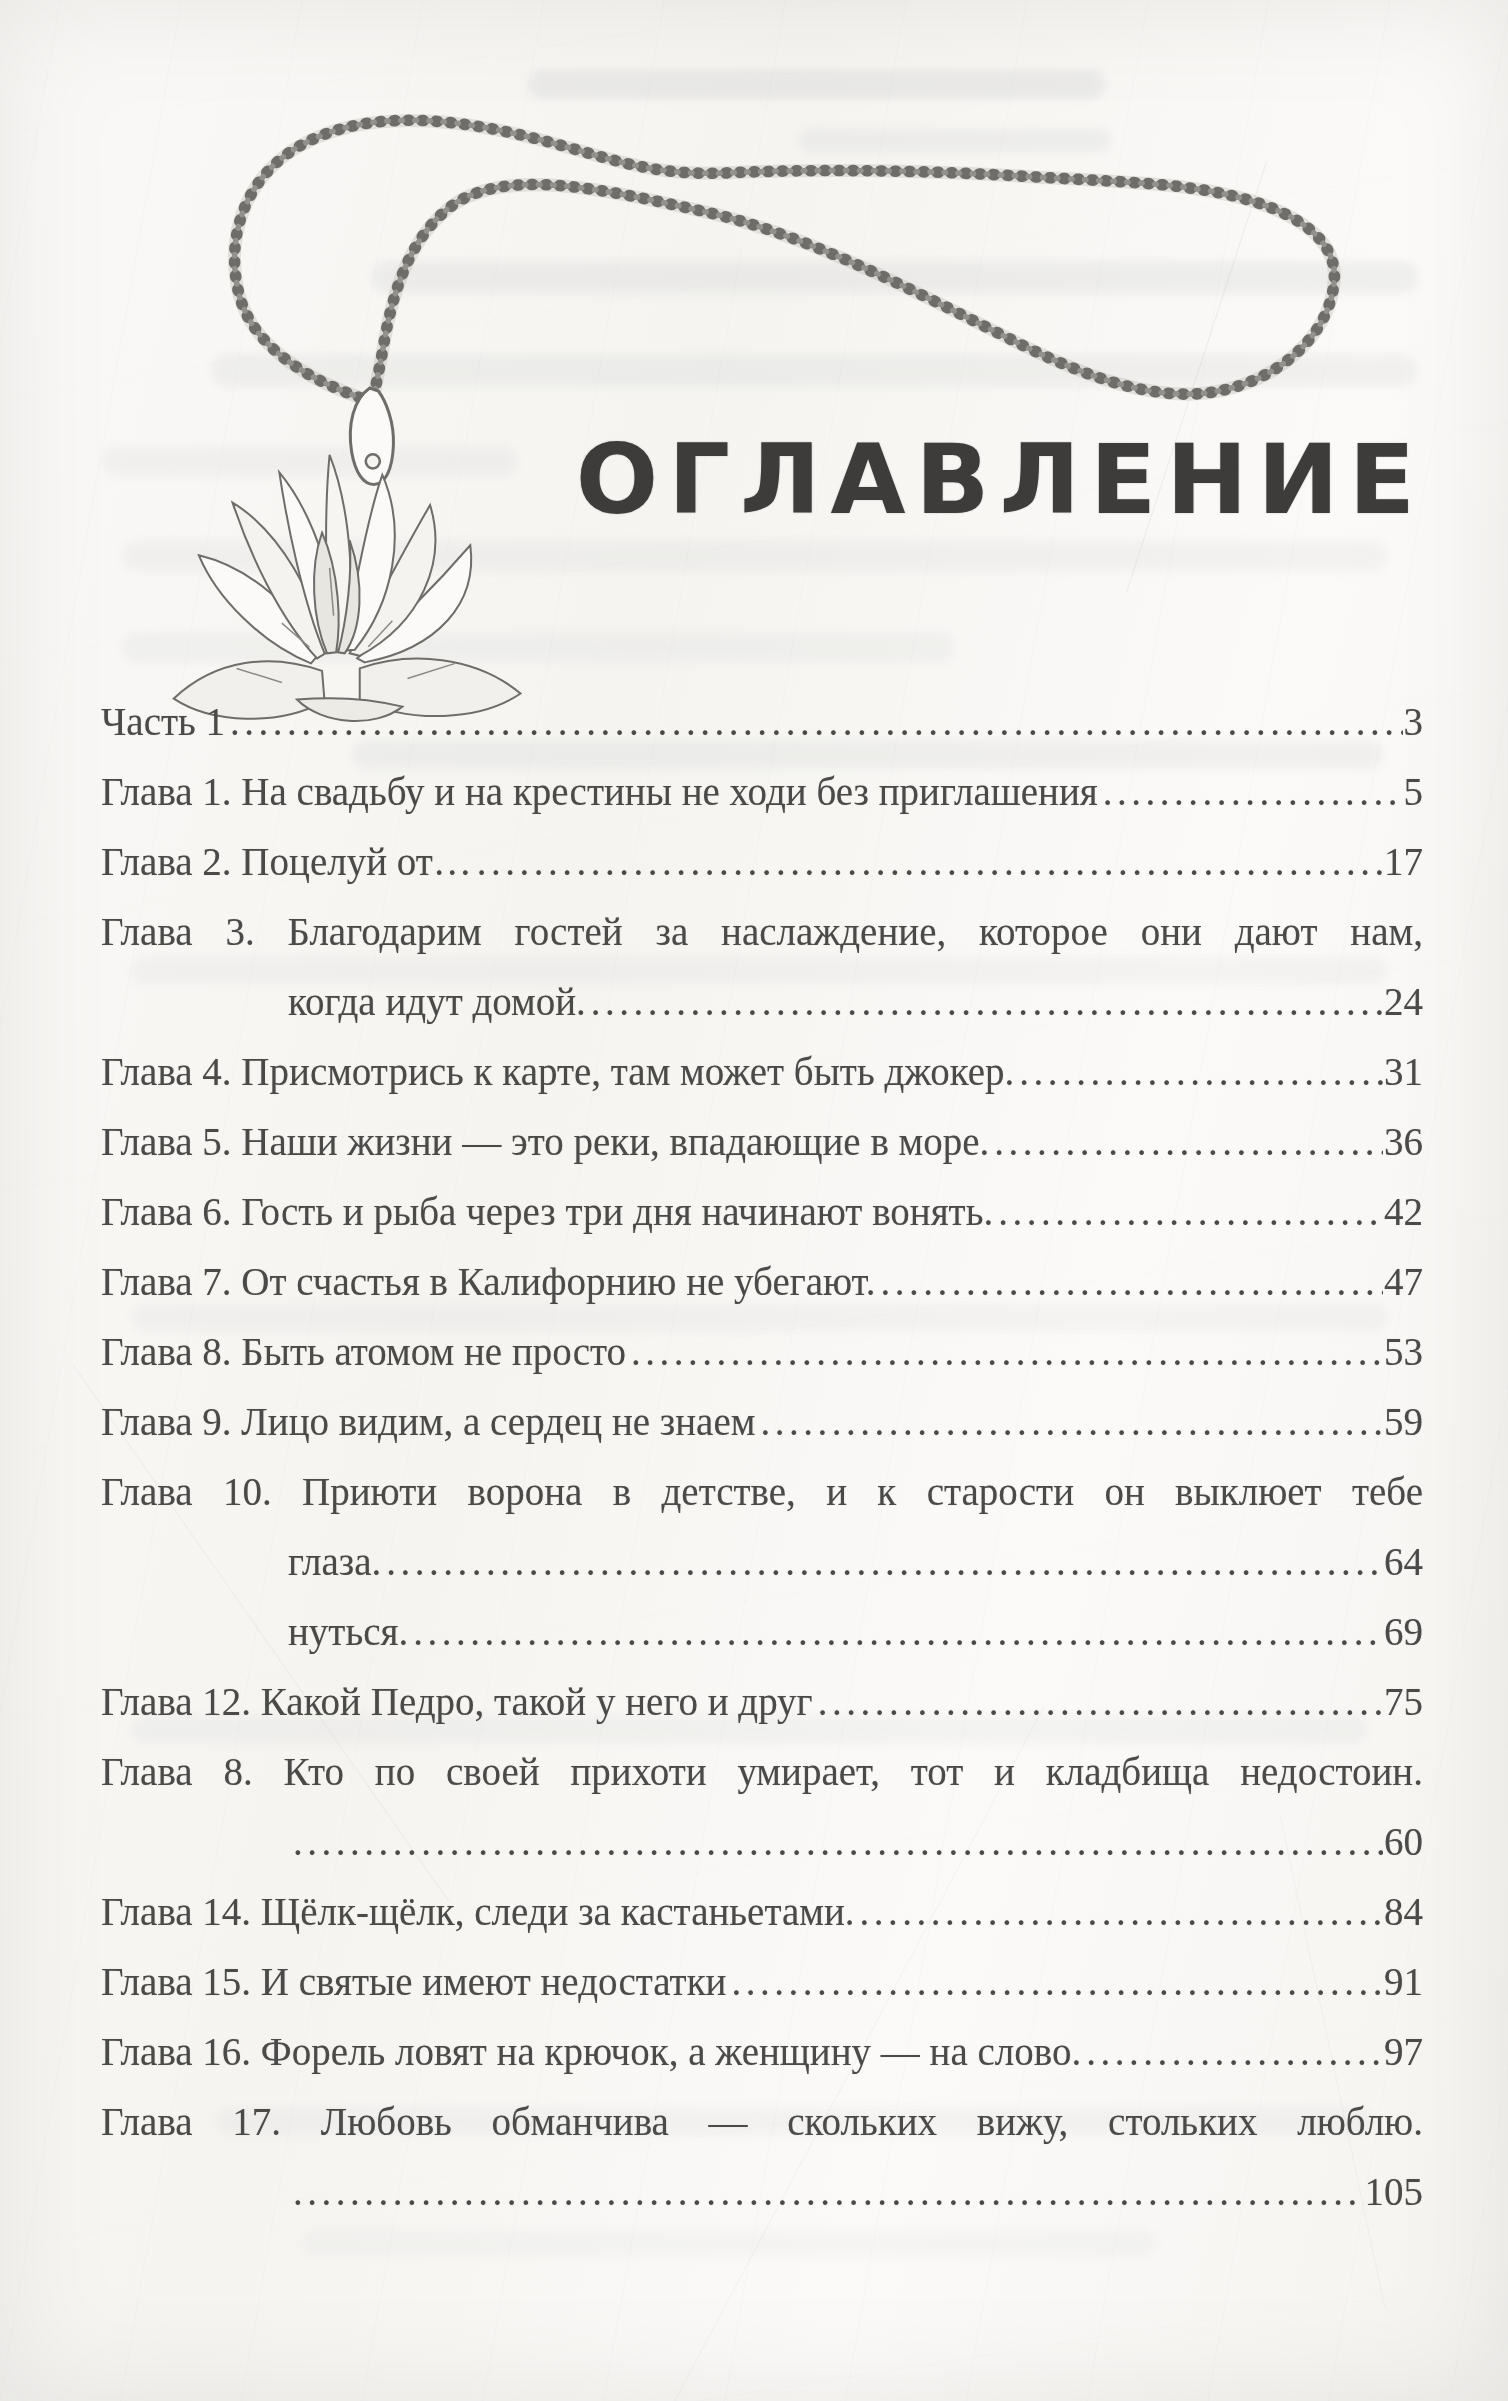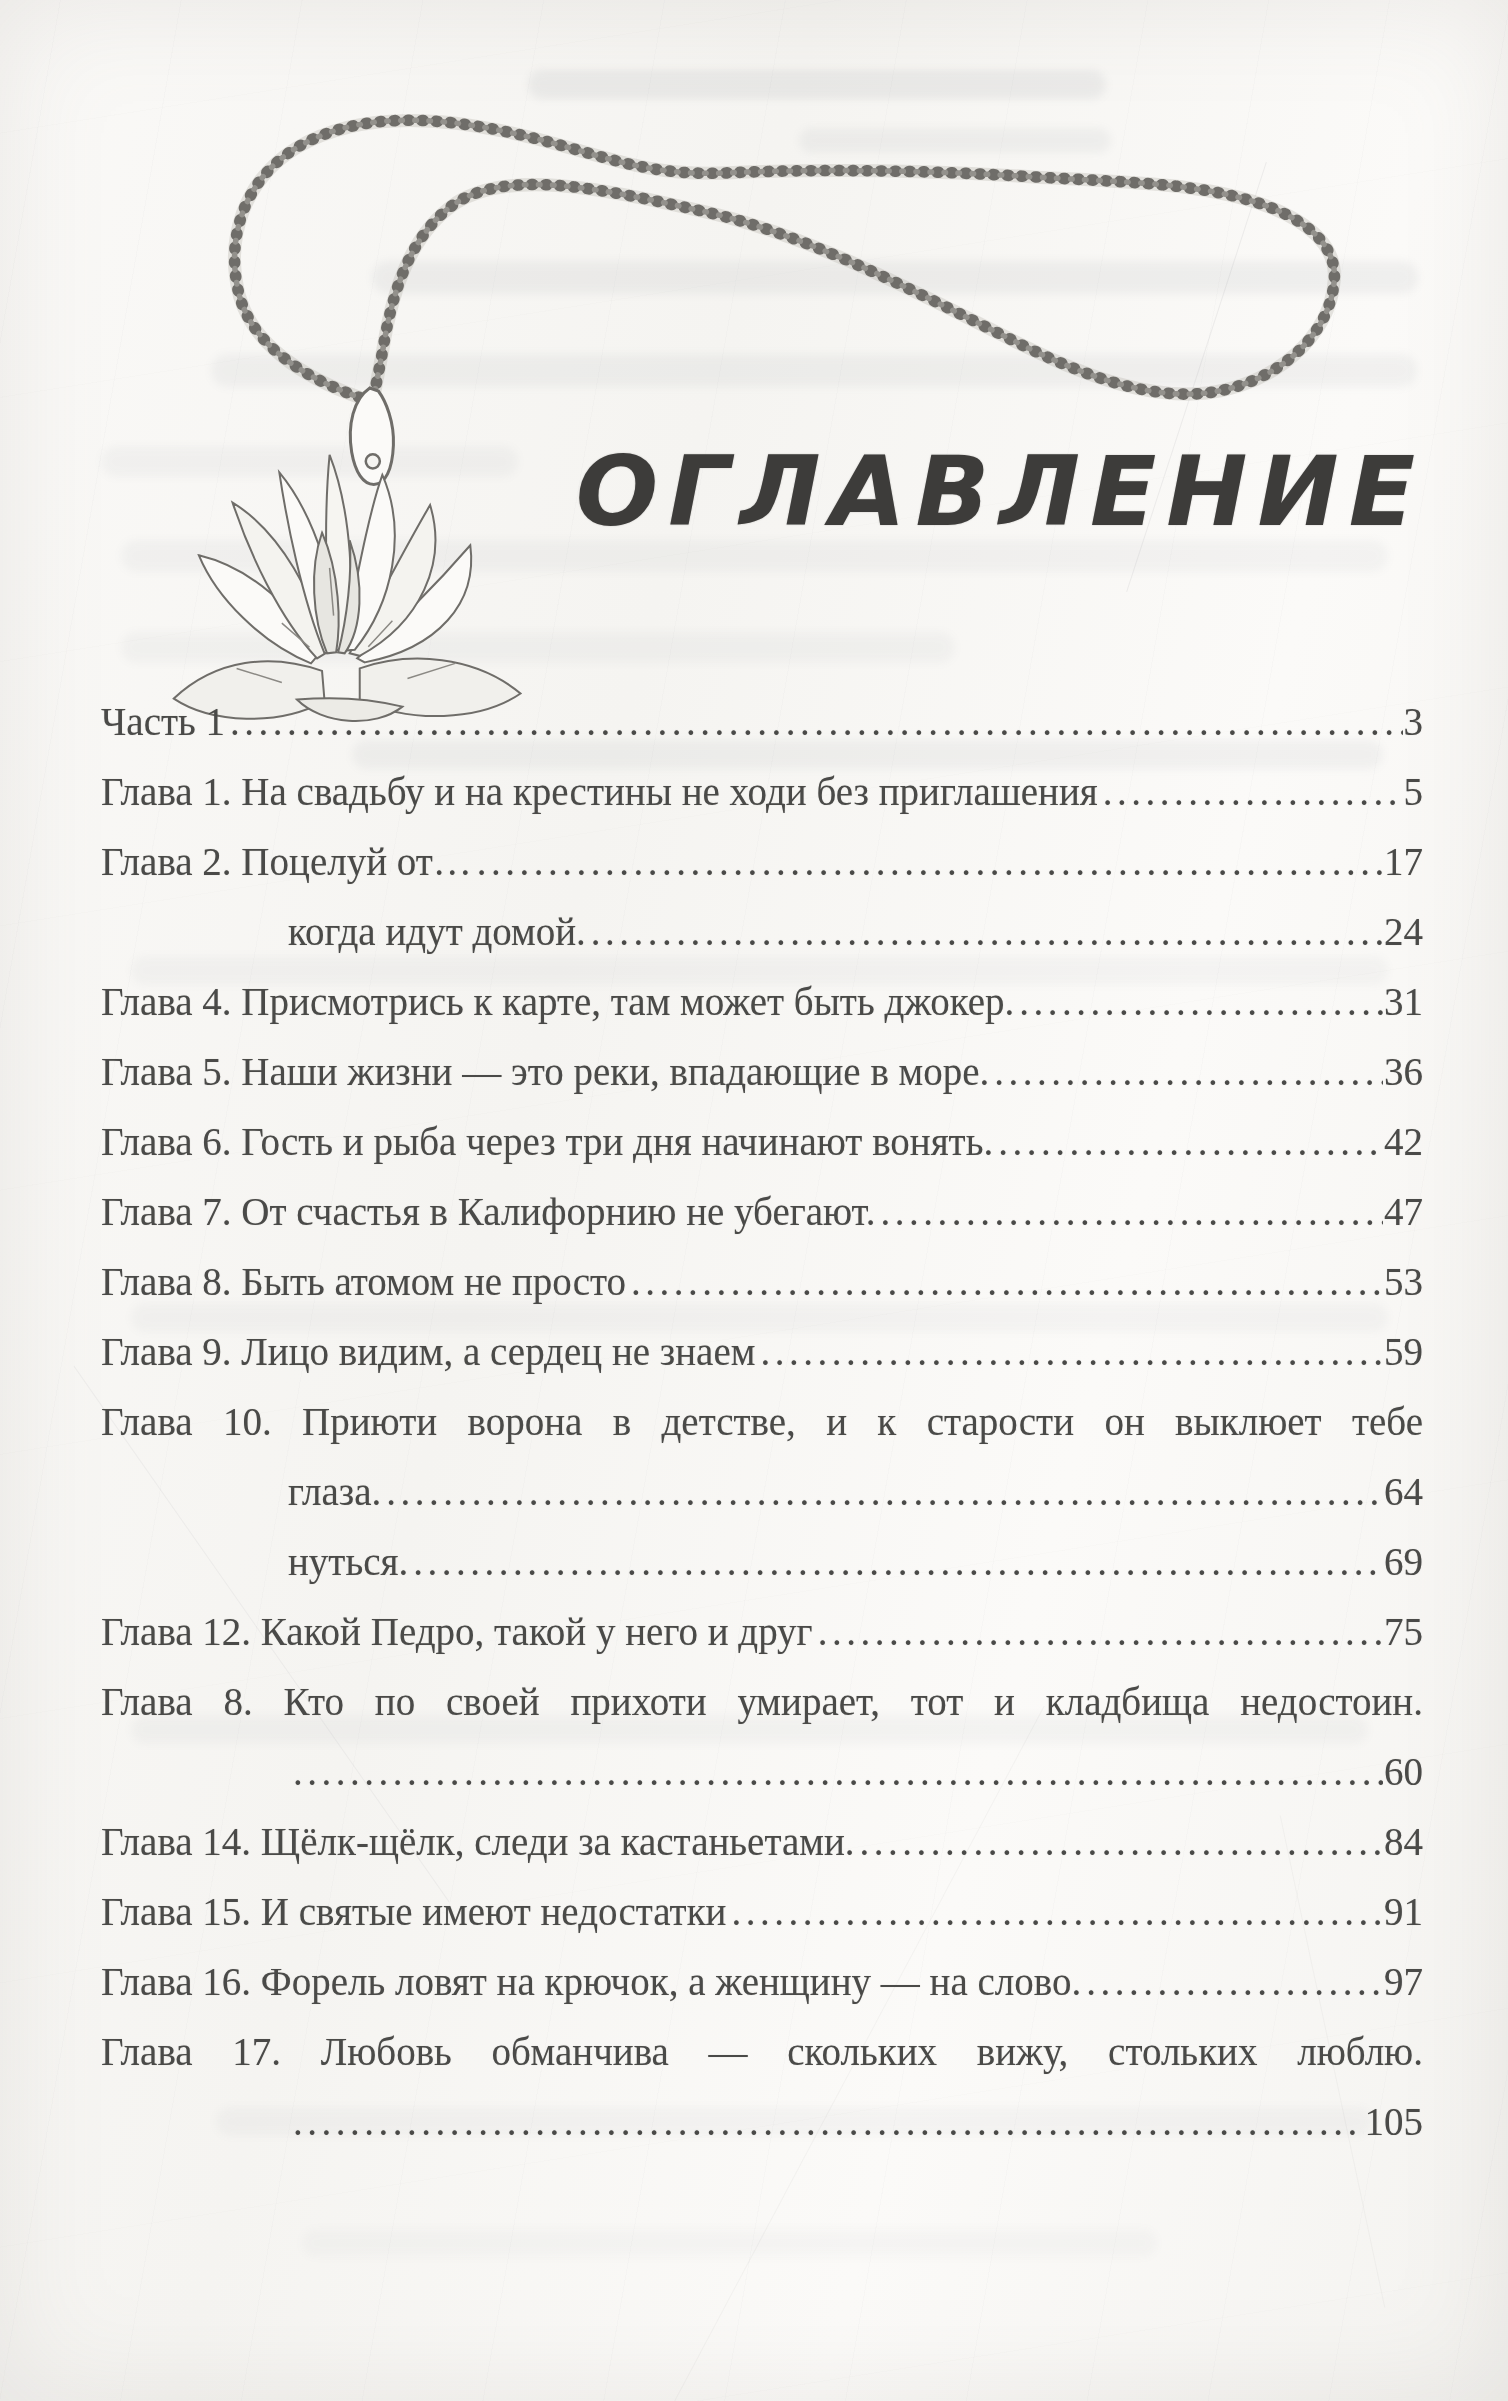--- a/index.html
+++ b/index.html
@@ -26,12 +26,11 @@
   .scratch{position:absolute;z-index:0;pointer-events:none;}
   .art{position:absolute;left:0;top:0;z-index:1;}
   .title{
-    position:absolute;top:438px;right:84px;z-index:2;
+    position:absolute;top:426px;right:84px;z-index:2;
     font-family:"DejaVu Sans","Liberation Sans",sans-serif;
     font-weight:bold;font-size:97px;line-height:1.12;letter-spacing:10px;
     color:var(--title-ink,#3d3c3a);
     text-shadow:0 0 1.5px rgba(60,58,55,.35);
-    font-style:italic;
   }
   .toc{
     position:absolute;left:101px;right:86px;top:687px;z-index:2;

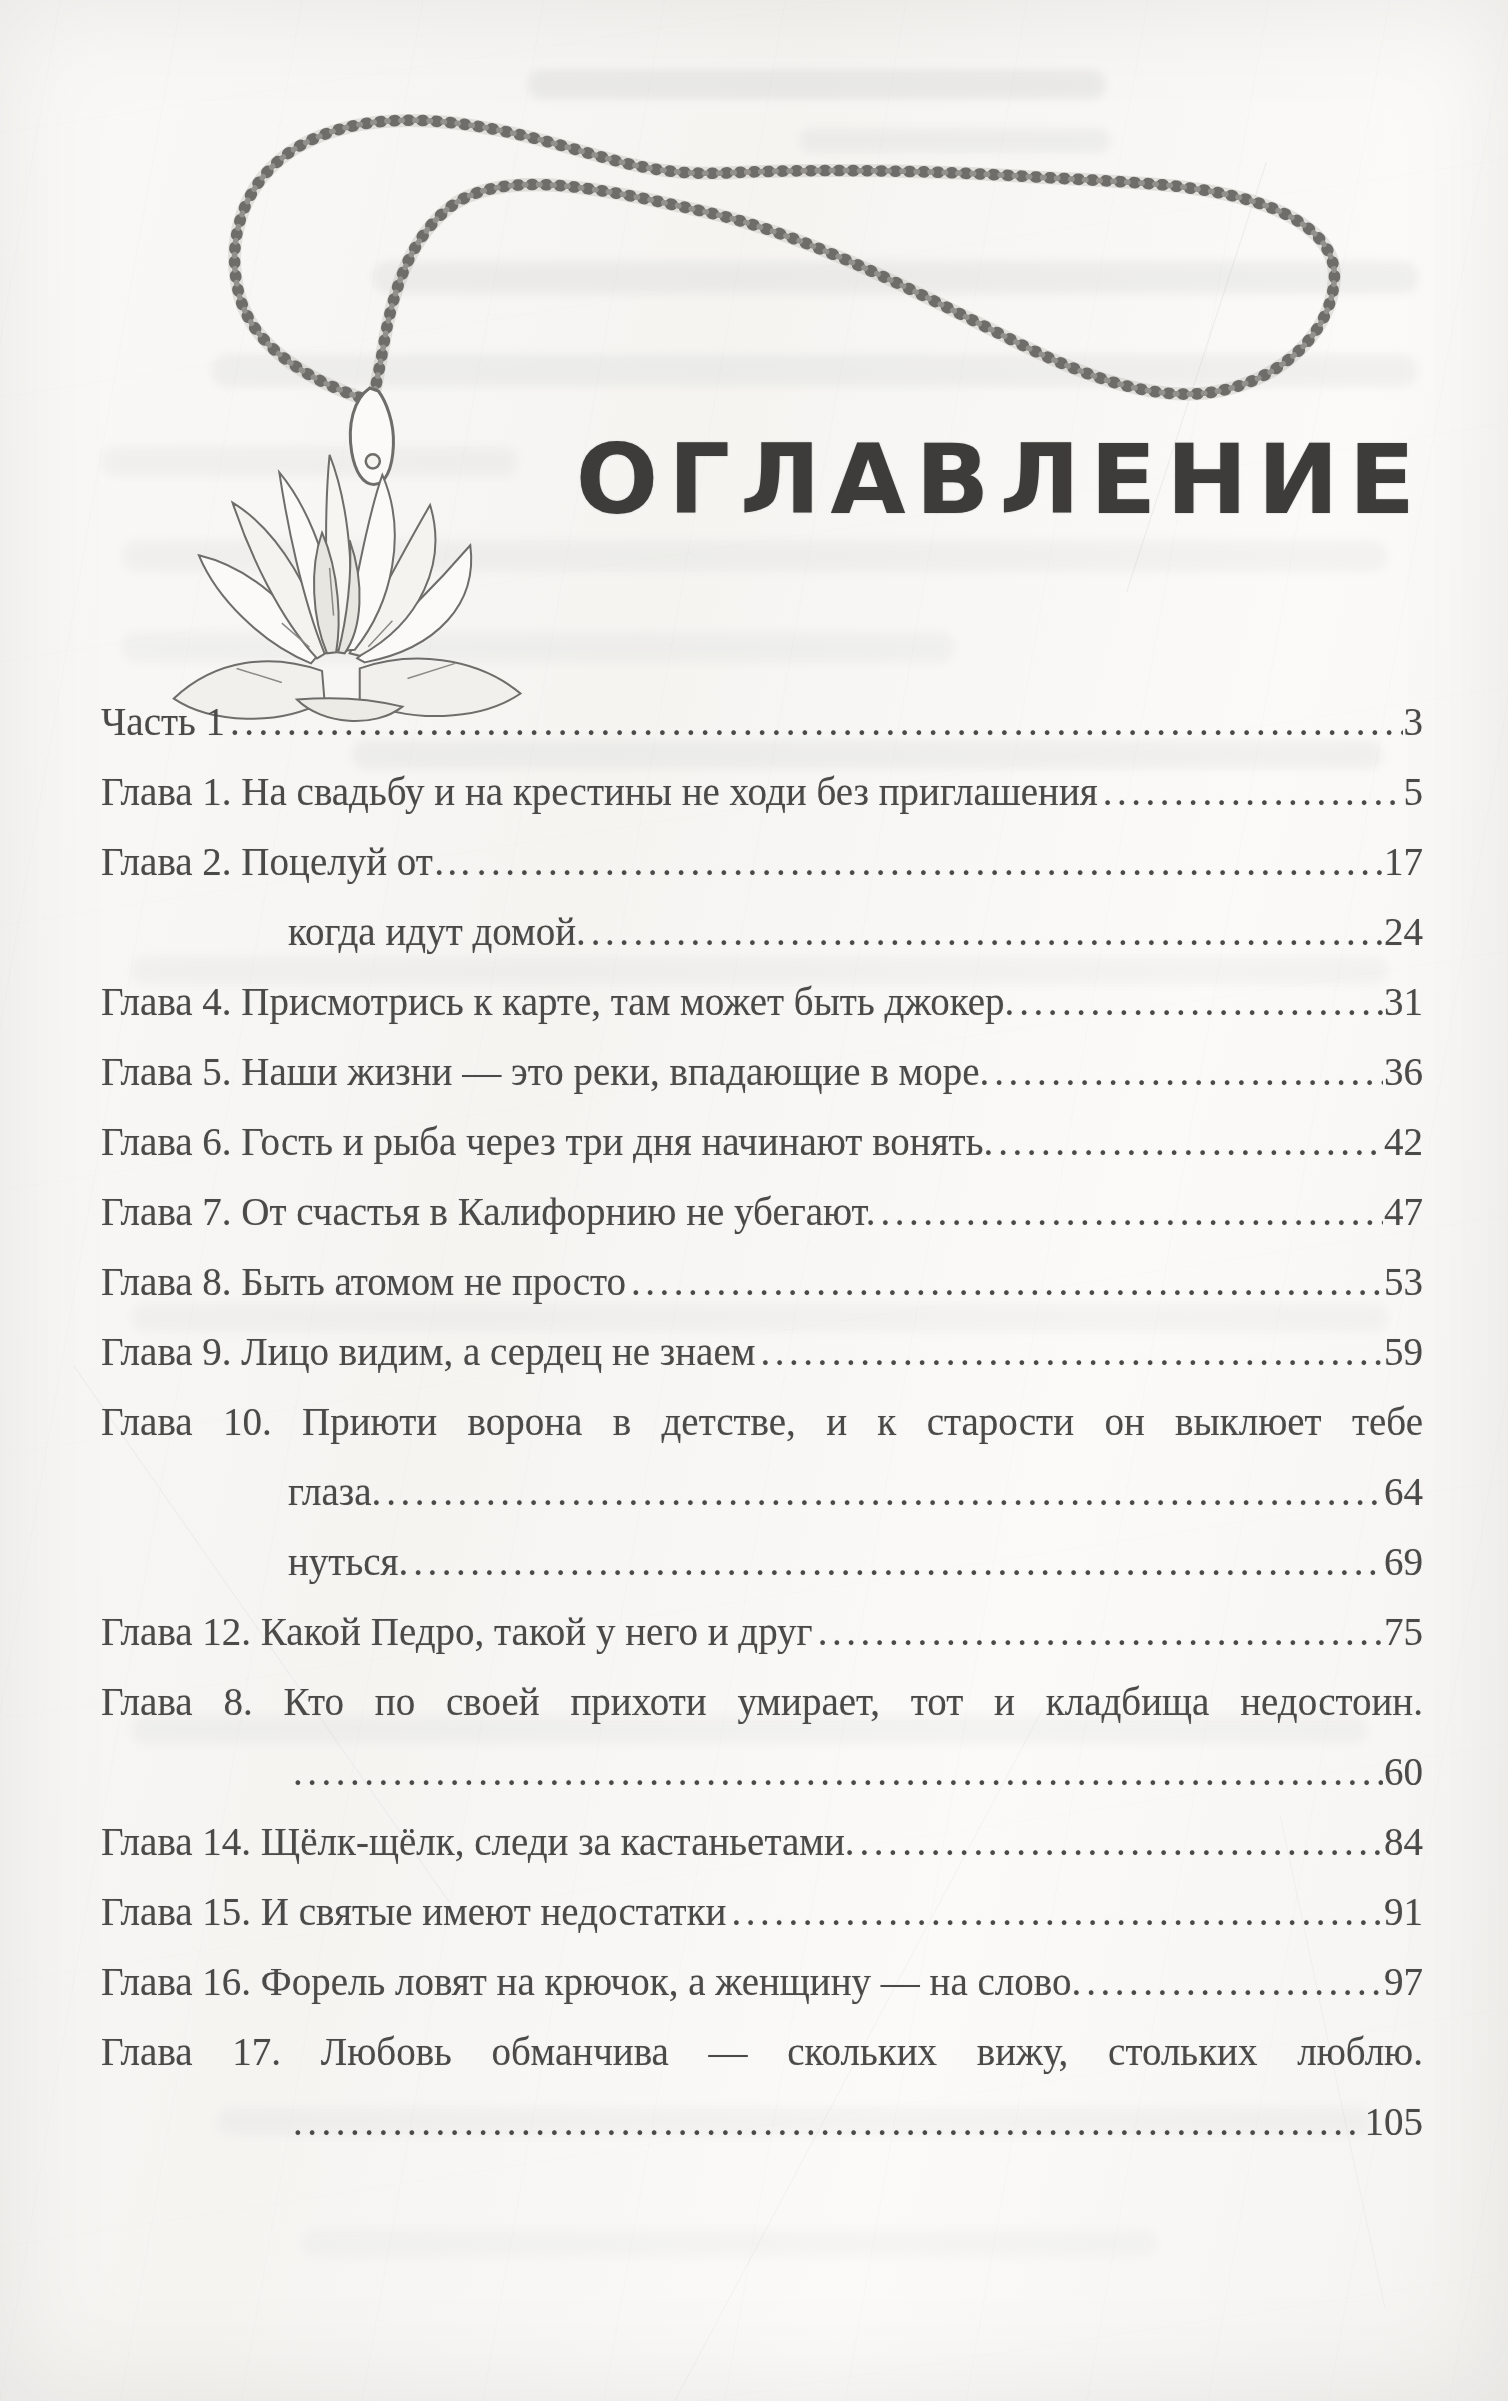--- a/index.html
+++ b/index.html
@@ -127,6 +127,7 @@
         </div>
       </div>
       <div class="toc-entry">
+        <div class="toc-line justify">Глава 3. Благодарим гостей за наслаждение, которое они дают нам,</div>
         <div class="toc-line indent">
           <span class="t">когда идут домой.</span>
           <span class="dots">............................................................................................................................................................................................................................</span>

